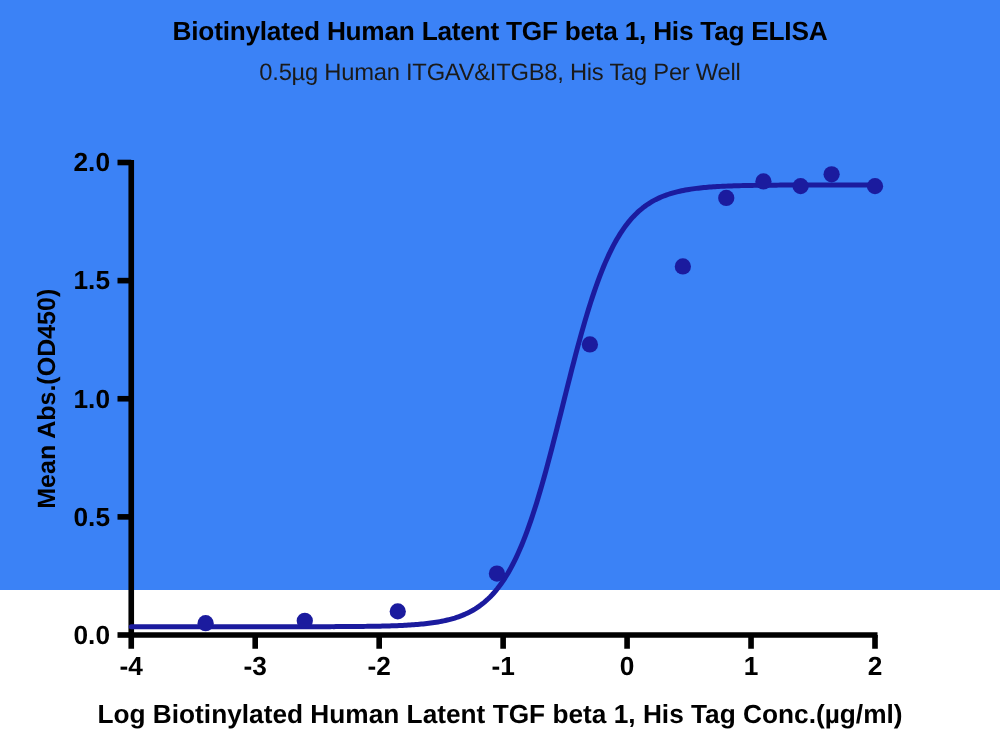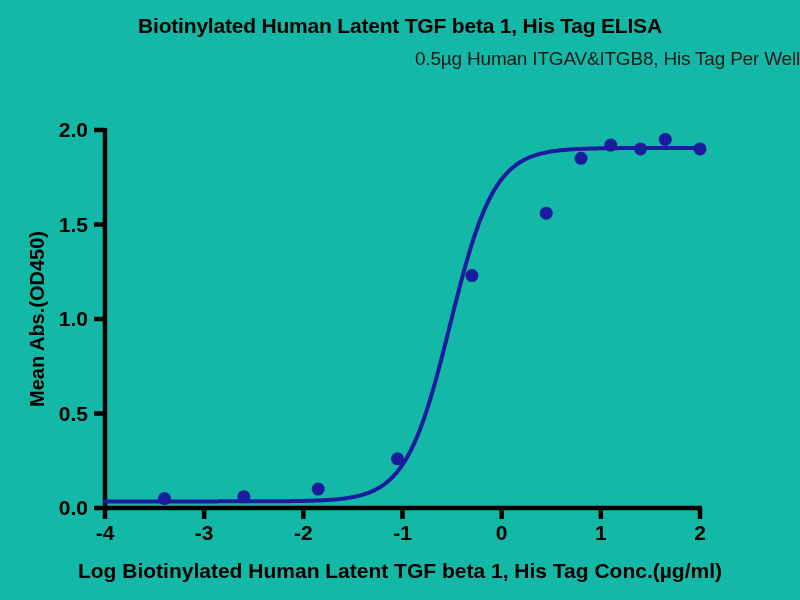--- a/index.html
+++ b/index.html
@@ -17,8 +17,8 @@
   #figure {
     position: relative;
     width: 800px;
-    height: 600px;
-    background: #14b8a6;
+    height: 472px;
+    background: #3b82f6;
   }
   #title {
     position: absolute;

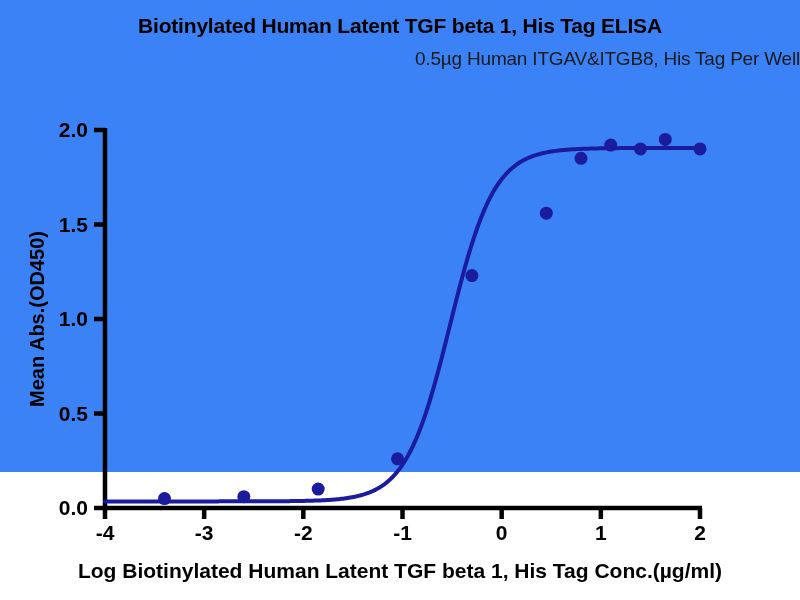--- a/index.html
+++ b/index.html
@@ -37,7 +37,7 @@
     top: 48px;
     left: 0;
     width: 800px;
-    text-align: right;
+    text-align: center;
     font-size: 19px;
     font-weight: normal;
     letter-spacing: -0.2px;

